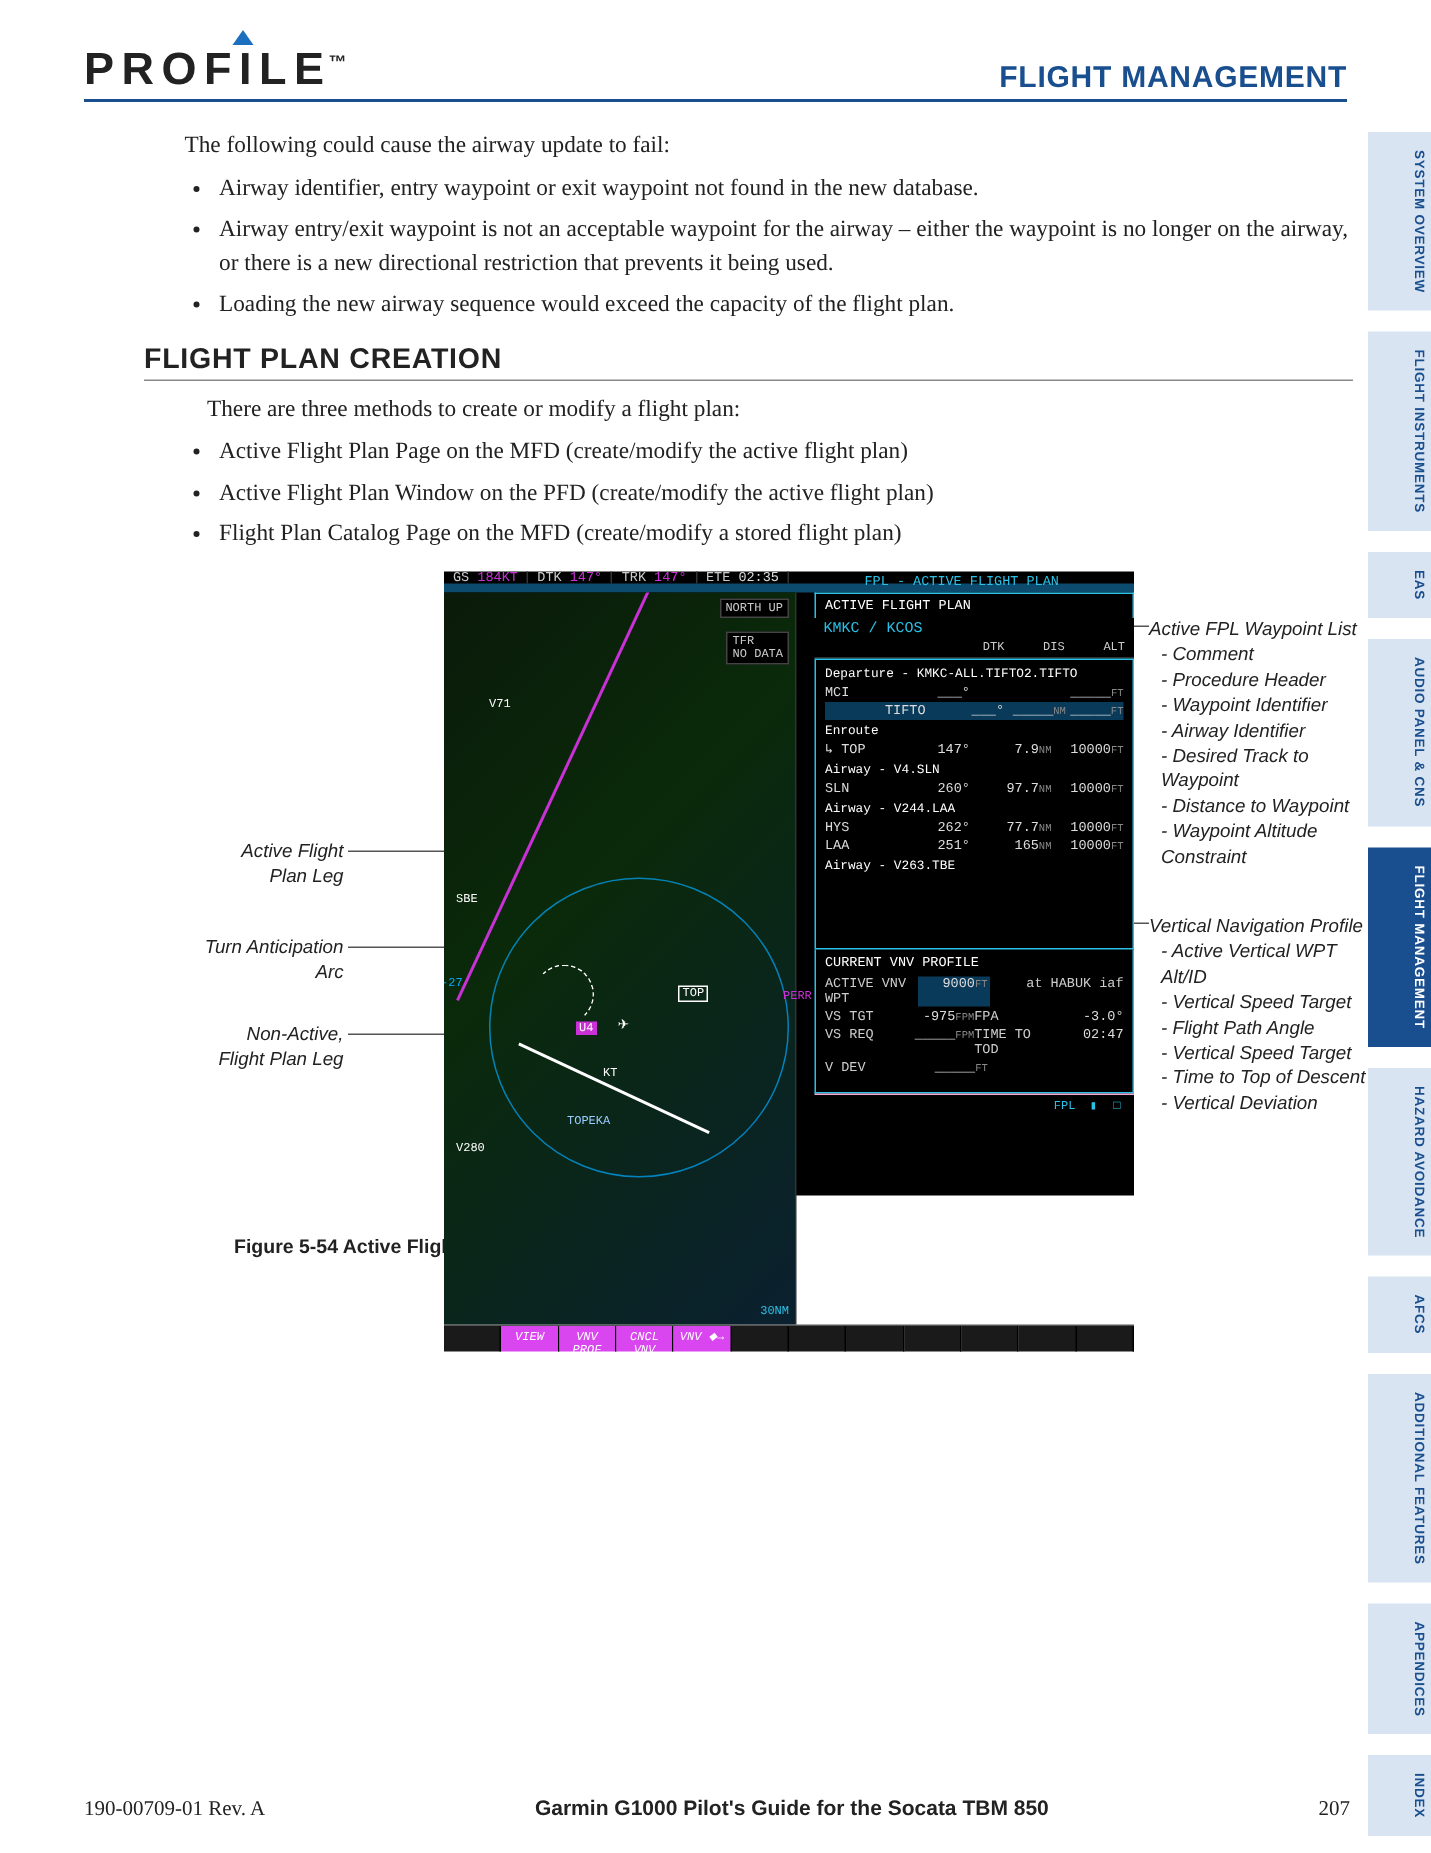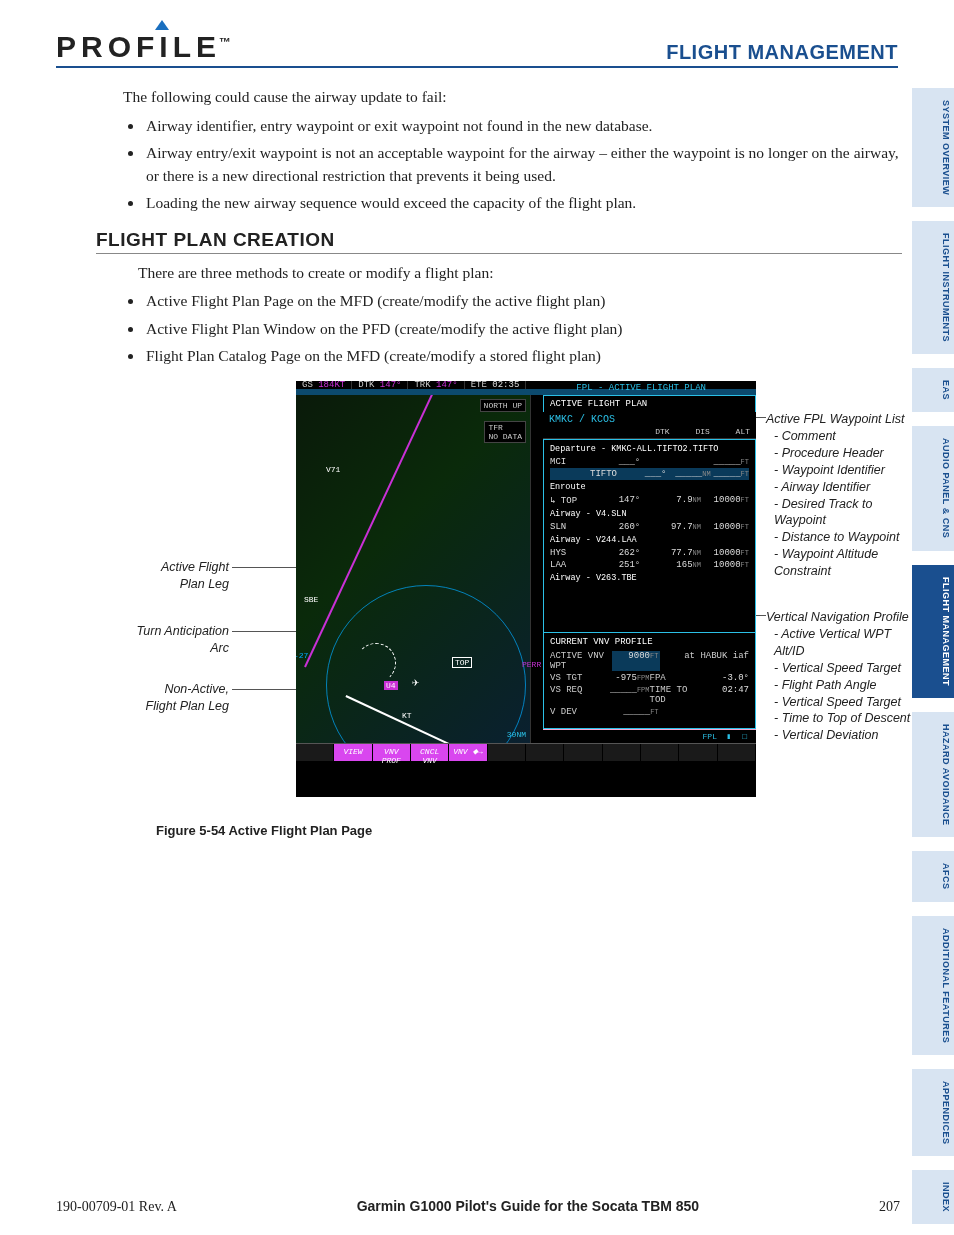--- a/index.html
+++ b/index.html
@@ -121,7 +121,7 @@
   .mfd-top .label{color:#ccc;}
   .mfd-top .mag{color:#c930d6;}
   .mfd-top .title{color:#2bc0e6; flex:1; text-align:center; padding:2px 6px;}
-  .mfd-body { display:flex; height:348px;}
+  .mfd-body { display:flex; height:488px;}
   .mfd-map {
     width: 235px; height:100%;
     background: linear-gradient(135deg, #0a1a0a 0%, #0a2a0a 40%, #0a2030 100%);

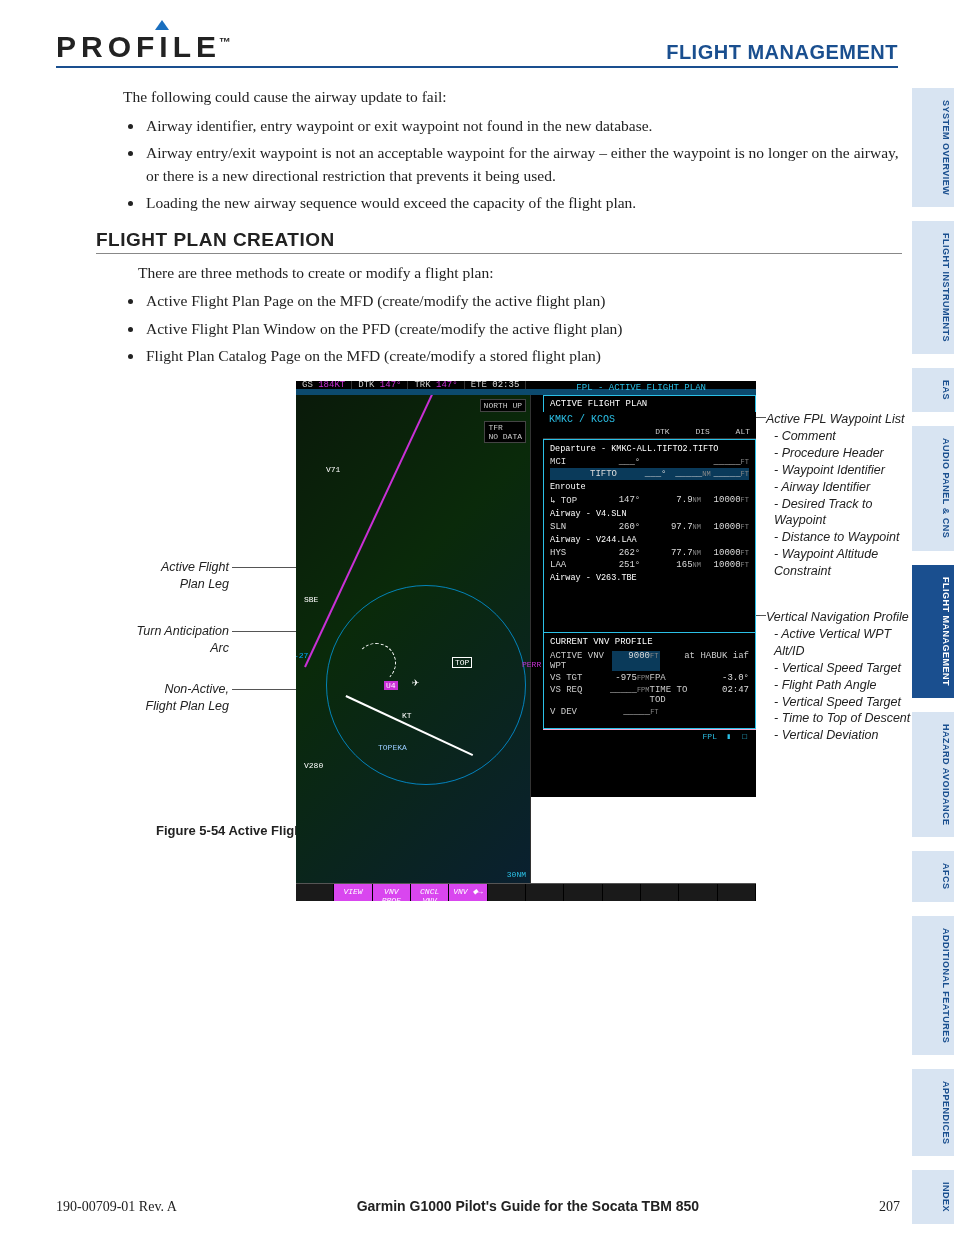--- a/index.html
+++ b/index.html
@@ -146,7 +146,7 @@
   .fpl-list{font-size:9px;padding:2px 6px;min-height:194px;border:1px solid #2bc0e6;}
   .fpl-list .row{display:flex;padding:1px 0;}
   .fpl-list .row span:nth-child(1){flex:2;}
-  .fpl-list .row span:nth-child(2){flex:1;text-align:left;}
+  .fpl-list .row span:nth-child(2){flex:1;text-align:center;}
   .fpl-list .row span:nth-child(3){flex:1.4;text-align:right;}
   .fpl-list .row span:nth-child(4){flex:1.4;text-align:right;}
   .fpl-list .row .u{font-size:7px;color:#888;}

